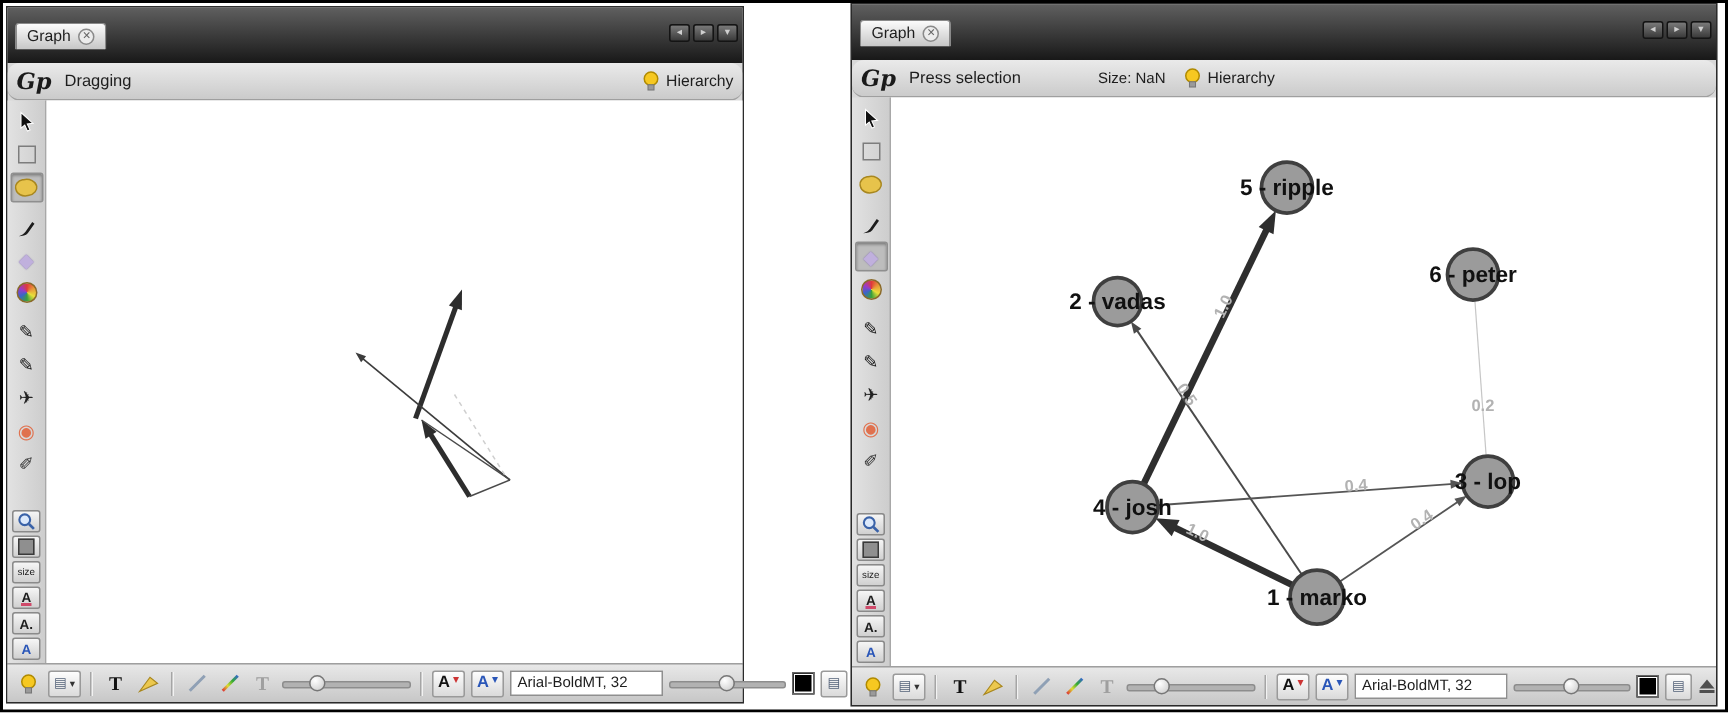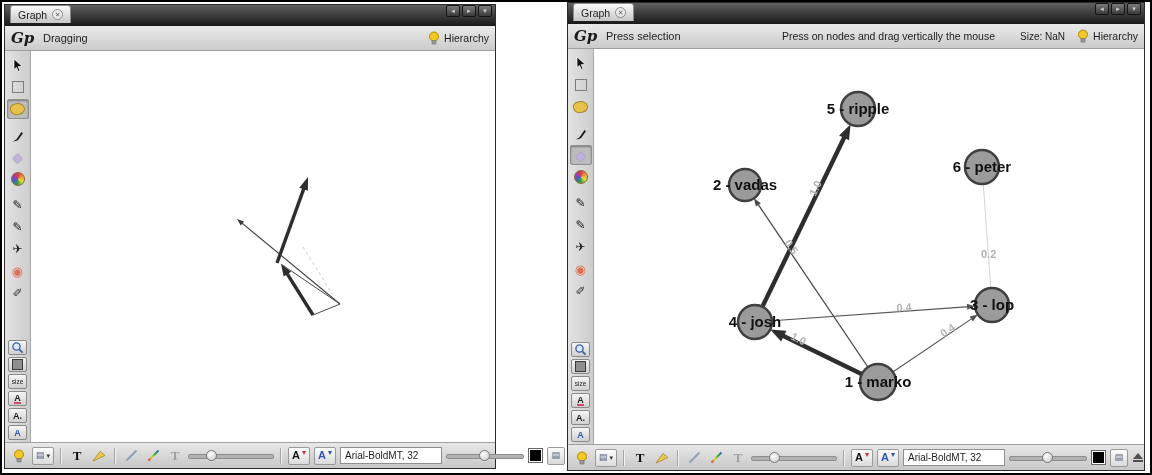--- a/index.html
+++ b/index.html
@@ -9,7 +9,7 @@
   #win0{left:4px;top:4px;width:492px;height:465px;}
   #win1{left:567px;top:2px;width:578px;height:469px;}
 
-  .tabbar{height:21px;background:linear-gradient(#5f5f5f,#181818);display:flex;align-items:flex-start;padding:0 3px;flex:none;}
+  .tabbar{height:21px;background:linear-gradient(#5f5f5f,#181818);display:flex;align-items:center;padding:8px 3px;flex:none;}
   .tab{height:17px;display:flex;align-items:center;gap:5px;background:linear-gradient(#fbfbfb,#c6c6c6);border:1px solid #8a8a8a;border-bottom:none;border-radius:3px 3px 0 0;padding:0 7px;font-size:10.5px;color:#1d1d1d;margin-left:2px;}
   .tab-close{width:11px;height:11px;border:1px solid #8a8a8a;border-radius:50%;font-size:7px;line-height:9px;text-align:center;color:#666;background:#ececec;box-sizing:border-box;}
   .tab-controls{margin-left:auto;display:flex;gap:2px;margin-bottom:4px;}

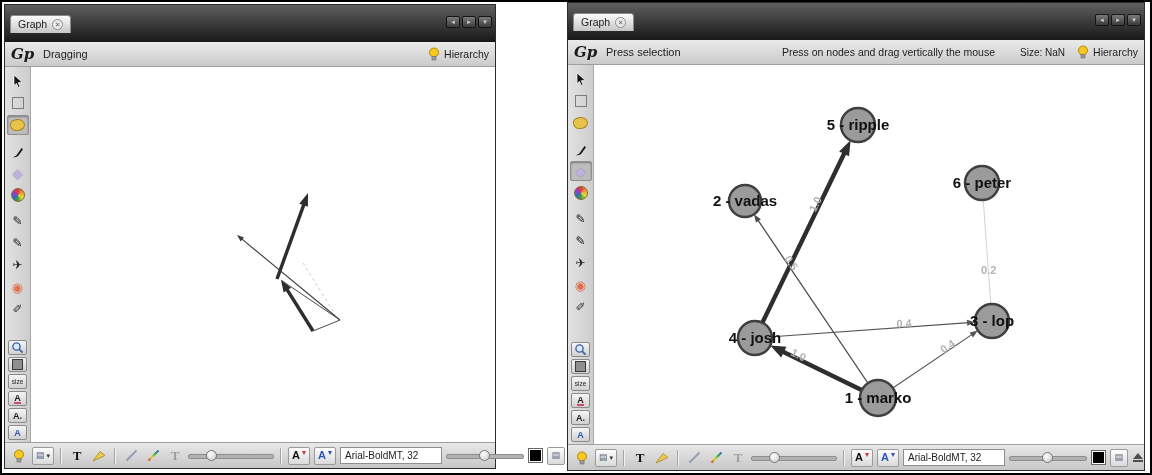--- a/index.html
+++ b/index.html
@@ -15,7 +15,7 @@
   .tab-controls{margin-left:auto;display:flex;gap:2px;margin-bottom:4px;}
   .tab-ctl{width:14px;height:12px;background:linear-gradient(#7a7a7a,#3a3a3a);border:1px solid #141414;border-radius:2px;color:#cfcfcf;font-size:7px;line-height:10px;text-align:center;box-sizing:border-box;}
 
-  .toolbar{height:24px;background:linear-gradient(#eaeaea,#cbcbcb);border-bottom:1px solid #9f9f9f;display:flex;align-items:center;padding:0 6px;gap:8px;flex:none;}
+  .toolbar{height:24px;background:linear-gradient(#eaeaea,#cbcbcb);border-bottom:1px solid #9f9f9f;display:flex;align-items:center;padding:0 6px;gap:8px;flex:none;border-radius:8px;}
   .logo{font-family:"DejaVu Serif",serif;font-style:italic;font-weight:bold;font-size:15px;color:#1a1a1a;width:24px;flex:none;}
   .status{font-size:11px;color:#1d1d1d;min-width:118px;}
   .hint{font-size:10.5px;color:#1d1d1d;flex:1;white-space:nowrap;overflow:hidden;}

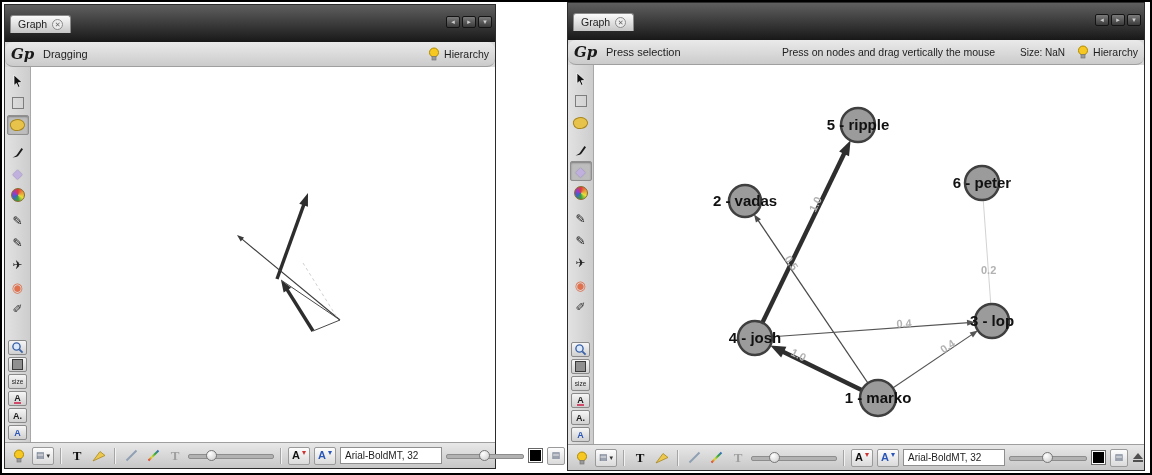--- a/index.html
+++ b/index.html
@@ -266,7 +266,6 @@
   <div class="toolbar">
     <span class="logo">Gp</span>
     <span class="status">Press selection</span>
-    <span class="hint">Press on nodes and drag vertically the mouse</span>
     <span class="size-label">Size: NaN</span>
     <span class="hierarchy">
       <svg width="12" height="14">

